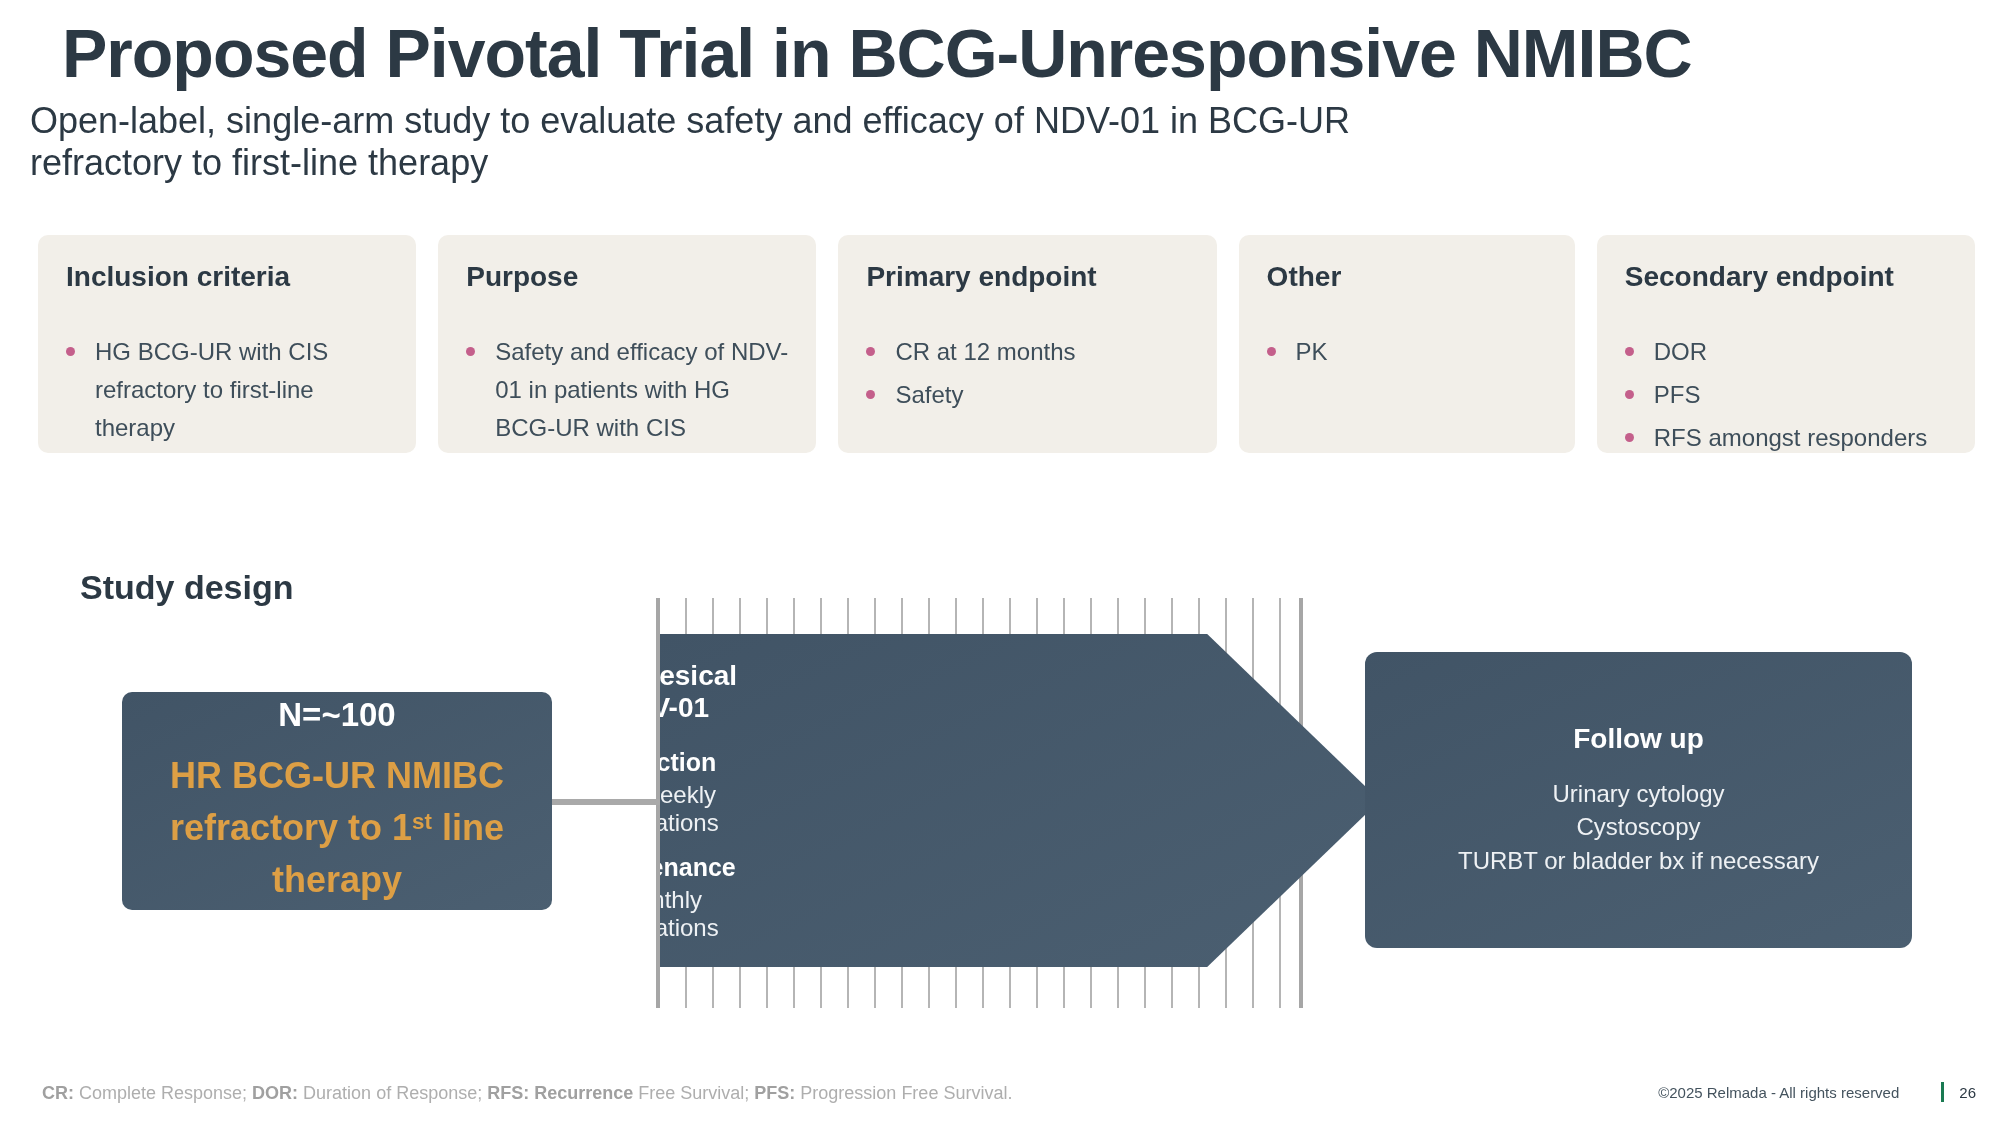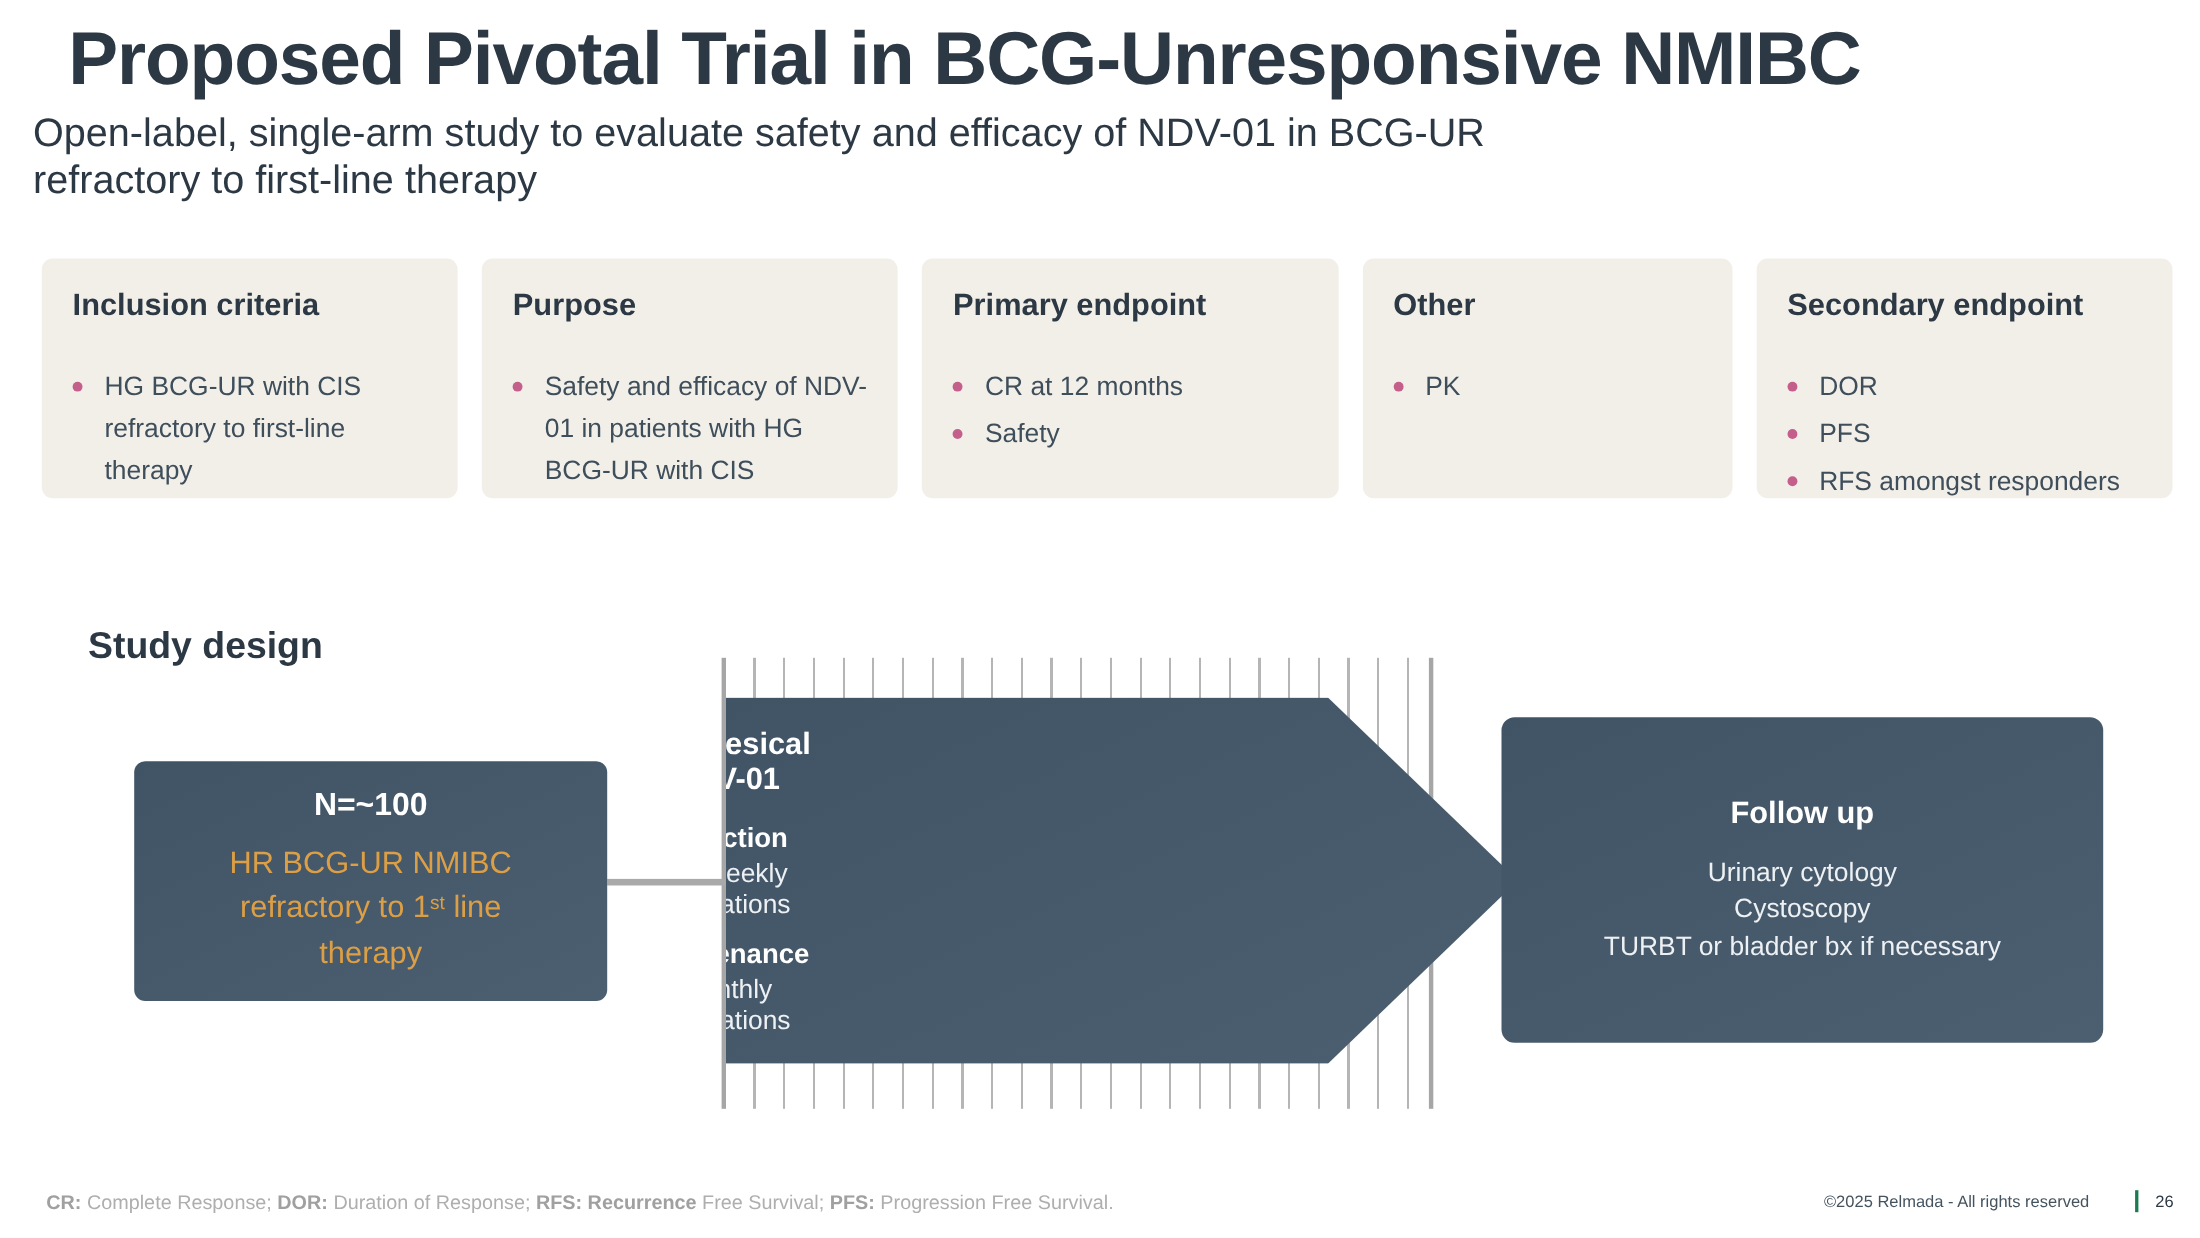--- a/index.html
+++ b/index.html
@@ -55,7 +55,7 @@
     border-radius:10px; z-index:3; display:flex; flex-direction:column;
     align-items:center; justify-content:center; text-align:center;
   }
-  .enroll-n { color:#ffffff; font-size:29px; font-weight:700; margin-bottom:16px; }
+  .enroll-n { color:#ffffff; font-size:33px; font-weight:700; margin-bottom:16px; }
   .enroll-orange { color:#dd9f45; font-size:28px; font-weight:400; line-height:1.45; }
   .sup { font-size:0.62em; position:relative; top:-0.5em; }
   .arrow {

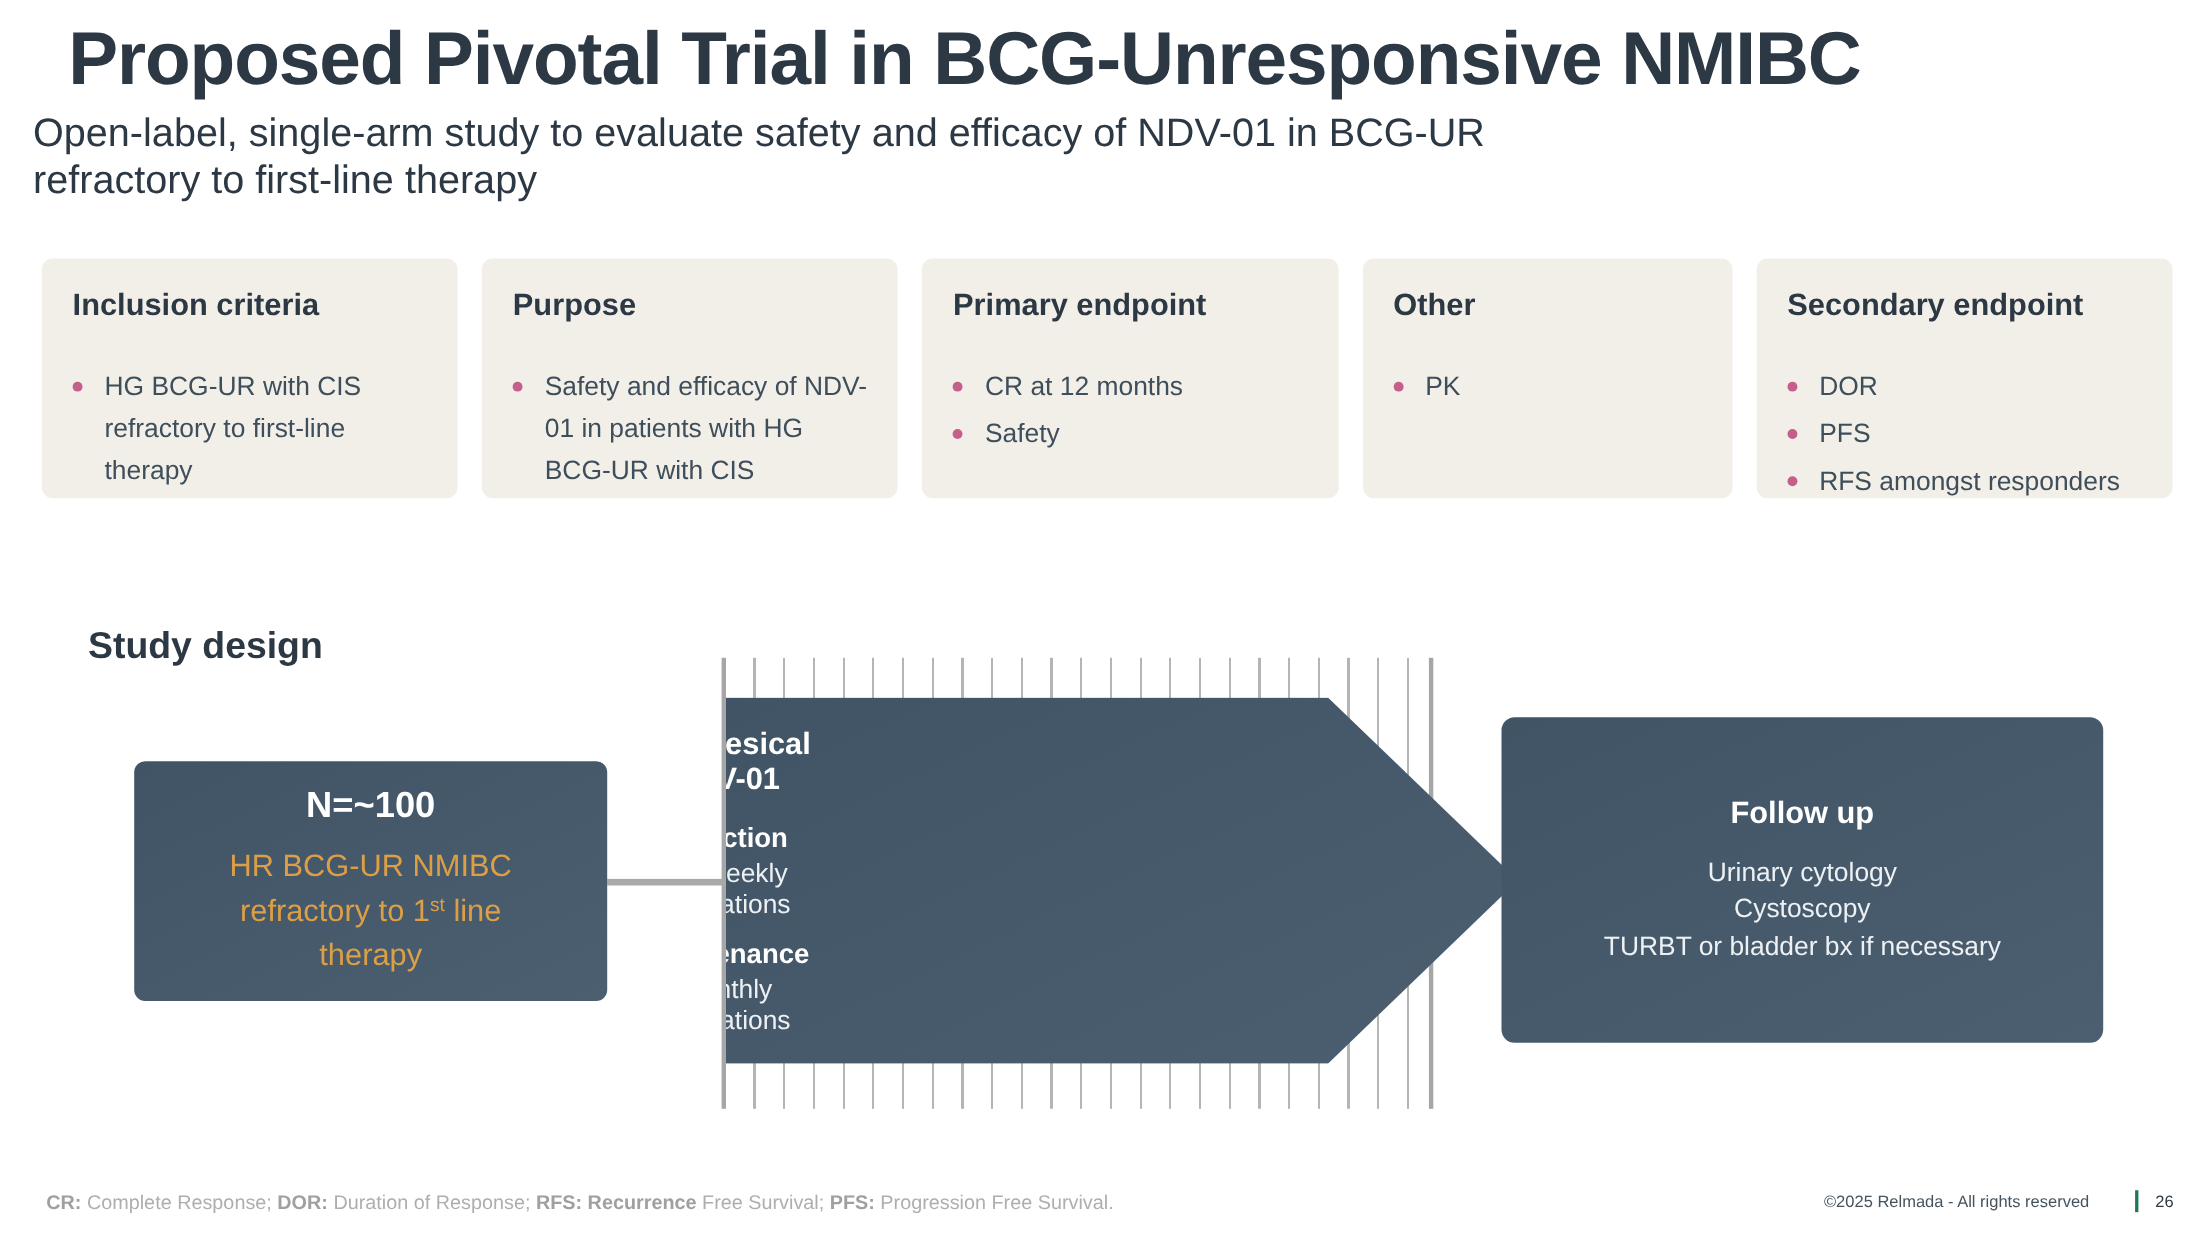--- a/index.html
+++ b/index.html
@@ -56,7 +56,7 @@
     align-items:center; justify-content:center; text-align:center;
   }
   .enroll-n { color:#ffffff; font-size:33px; font-weight:700; margin-bottom:16px; }
-  .enroll-orange { color:#dd9f45; font-size:28px; font-weight:400; line-height:1.45; }
+  .enroll-orange { color:#dd9f45; font-size:36px; font-weight:700; line-height:1.45; }
   .sup { font-size:0.62em; position:relative; top:-0.5em; }
   .arrow {
     position:absolute; left:660px; top:634px; width:643px; height:333px;

